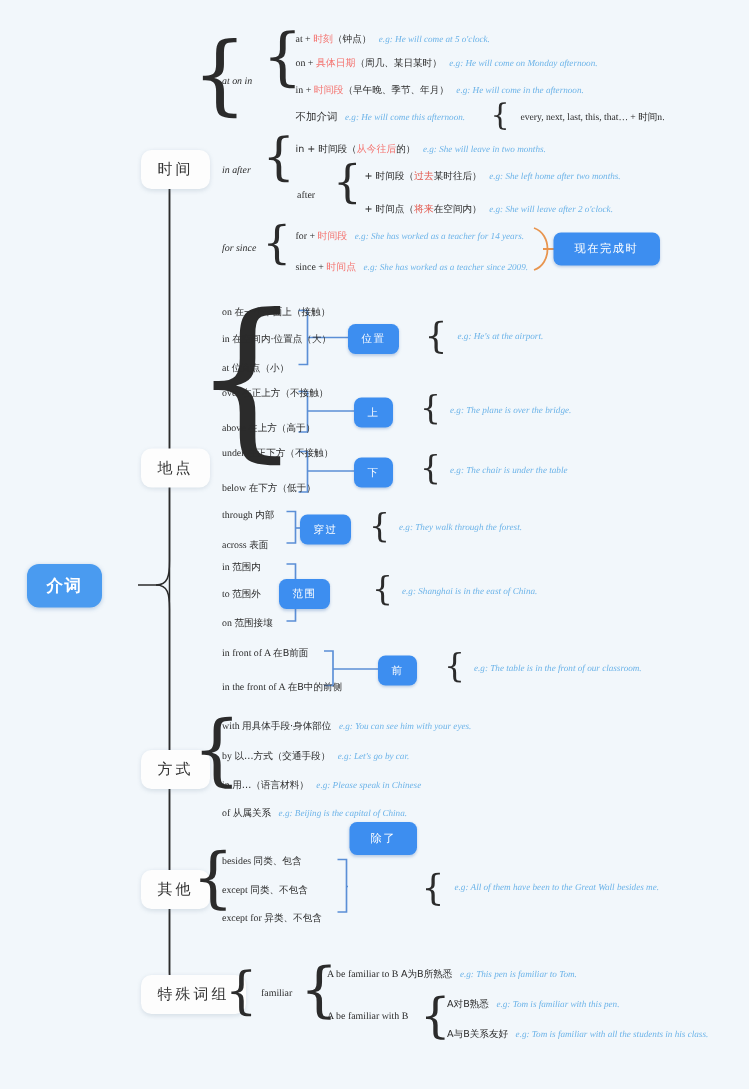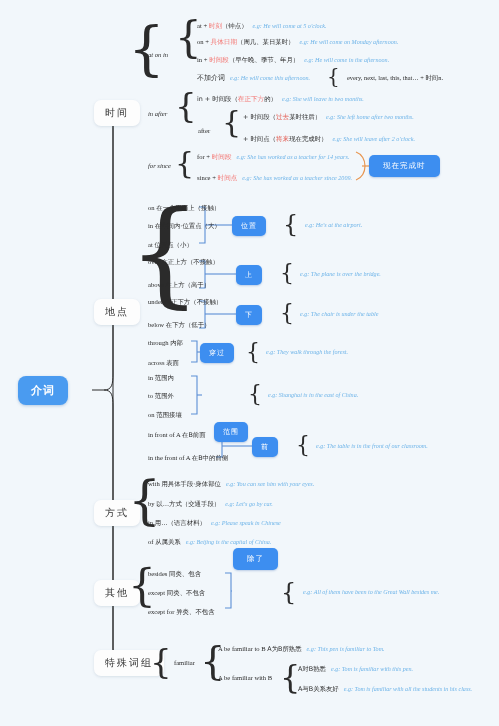--- a/index.html
+++ b/index.html
@@ -139,7 +139,7 @@
   <div class="brace" style="left:175px;top:88px;font-size:34px;">{</div>
 
   <div class="node leaf" style="left:197px;top:95px;">
-    <span class="cn">in + 时间段（</span><span class="hl">在正下方</span><span class="cn">的）</span><span class="eg">e.g: She will leave in two months.</span>
+    <span class="cn">in + 时间段（</span><span class="hl">从今往后</span><span class="cn">的）</span><span class="eg">e.g: She will leave in two months.</span>
   </div>
 
   <div class="node midn" style="left:198px;top:127px;">after</div>

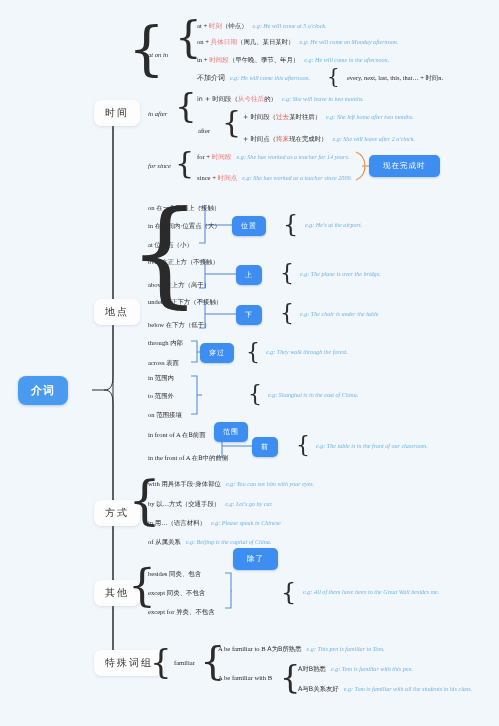--- a/index.html
+++ b/index.html
@@ -151,7 +151,7 @@
   </div>
 
   <div class="node leaf" style="left:243px;top:135px;">
-    <span class="cn">+ 时间点（</span><span class="hl2">将来</span><span class="cn">现在完成时）</span><span class="eg">e.g: She will leave after 2 o'clock.</span>
+    <span class="cn">+ 时间点（</span><span class="hl2">将来</span><span class="cn">在空间内）</span><span class="eg">e.g: She will leave after 2 o'clock.</span>
   </div>
 
   <div class="brace" style="left:175px;top:148px;font-size:30px;">{</div>

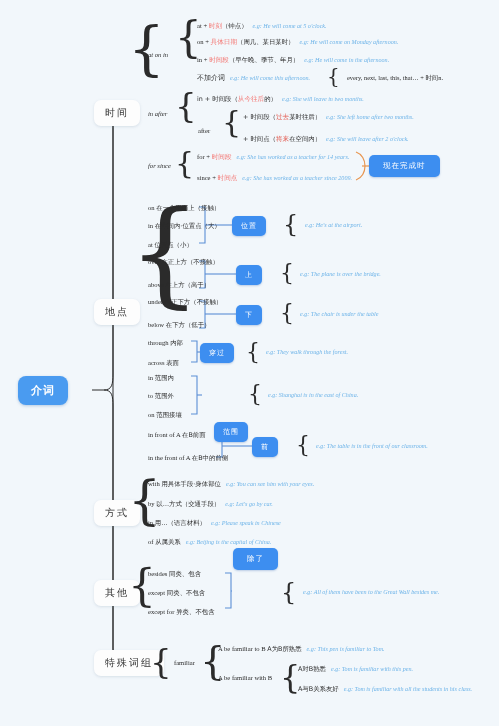--- a/index.html
+++ b/index.html
@@ -220,7 +220,7 @@
   <div class="node leaf" style="left:148px;top:411px;">
     <span class="en">on </span><span class="cn">范围接壤</span>
   </div>
-  <div class="node badge" style="left:214px;top:386px;margin-top:36px;">范围</div>
+  <div class="node badge" style="left:186px;top:386px;">范围</div>
   <div class="brace" style="left:248px;top:383px;font-size:22px;">{</div>
   <div class="node eg" style="left:268px;top:392px;margin:0;">e.g: Shanghai is in the east of China.</div>
 

